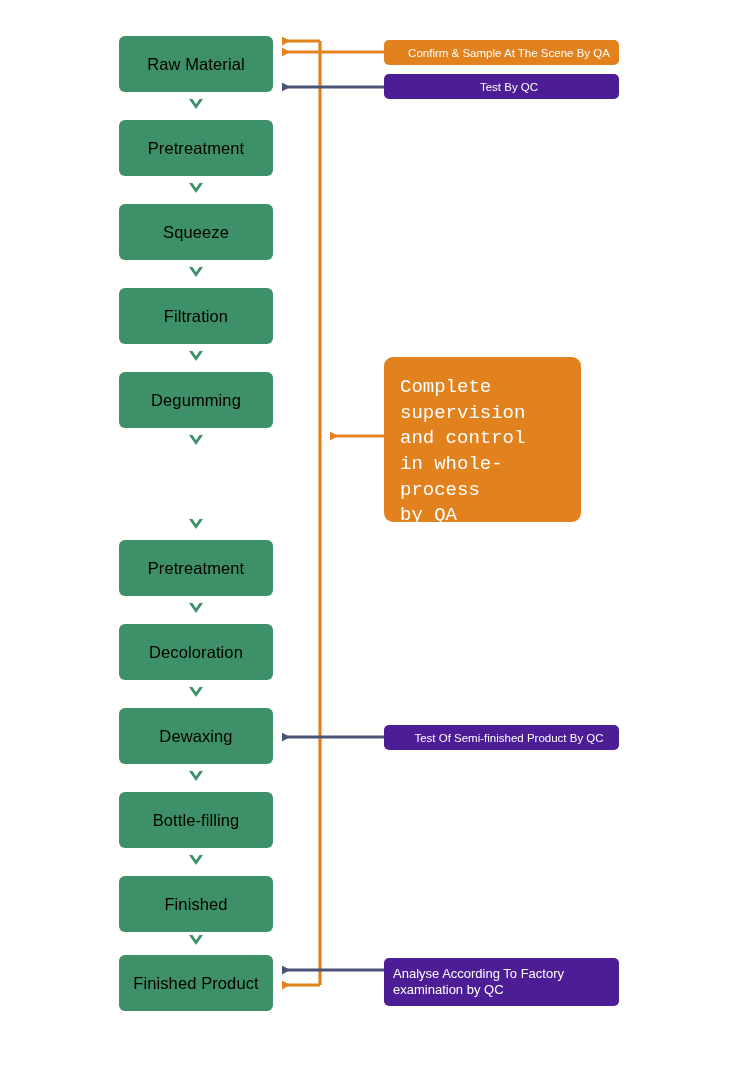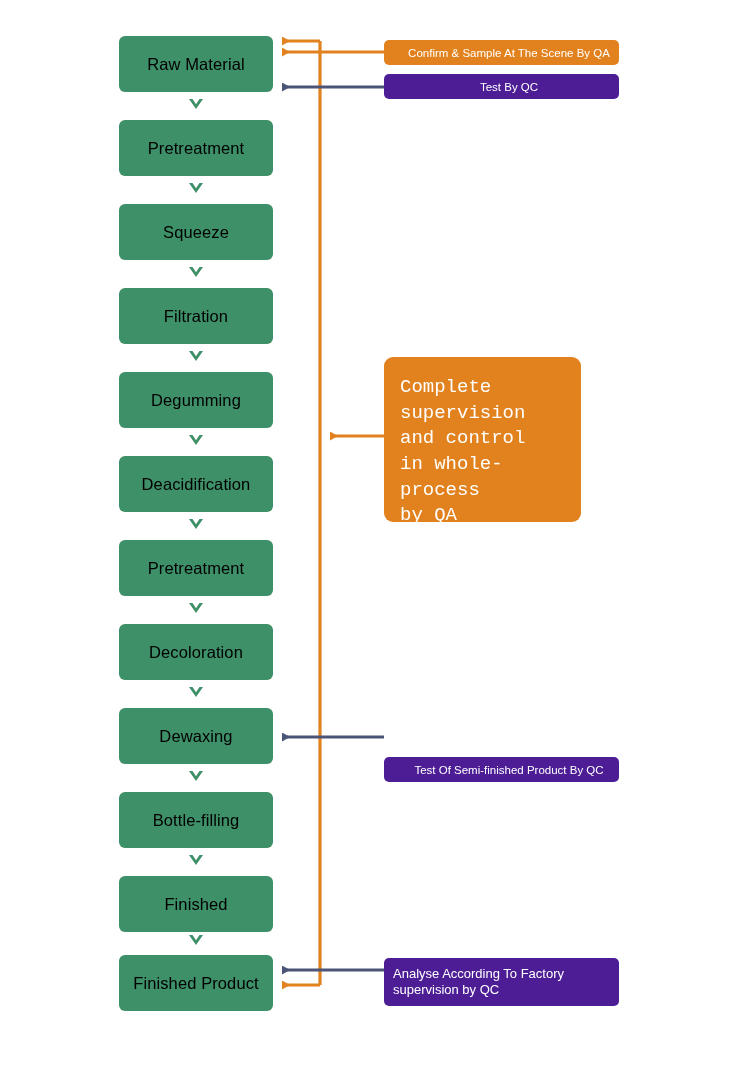--- a/index.html
+++ b/index.html
@@ -147,7 +147,6 @@
   <div class="proc-box" style="top:204px">Squeeze</div>
   <div class="proc-box" style="top:288px">Filtration</div>
   <div class="proc-box" style="top:372px">Degumming</div>
-  <div class="proc-box" style="top:456px">Deacidification</div>
   <div class="proc-box" style="top:540px">Pretreatment</div>
   <div class="proc-box" style="top:624px">Decoloration</div>
   <div class="proc-box" style="top:708px">Dewaxing</div>

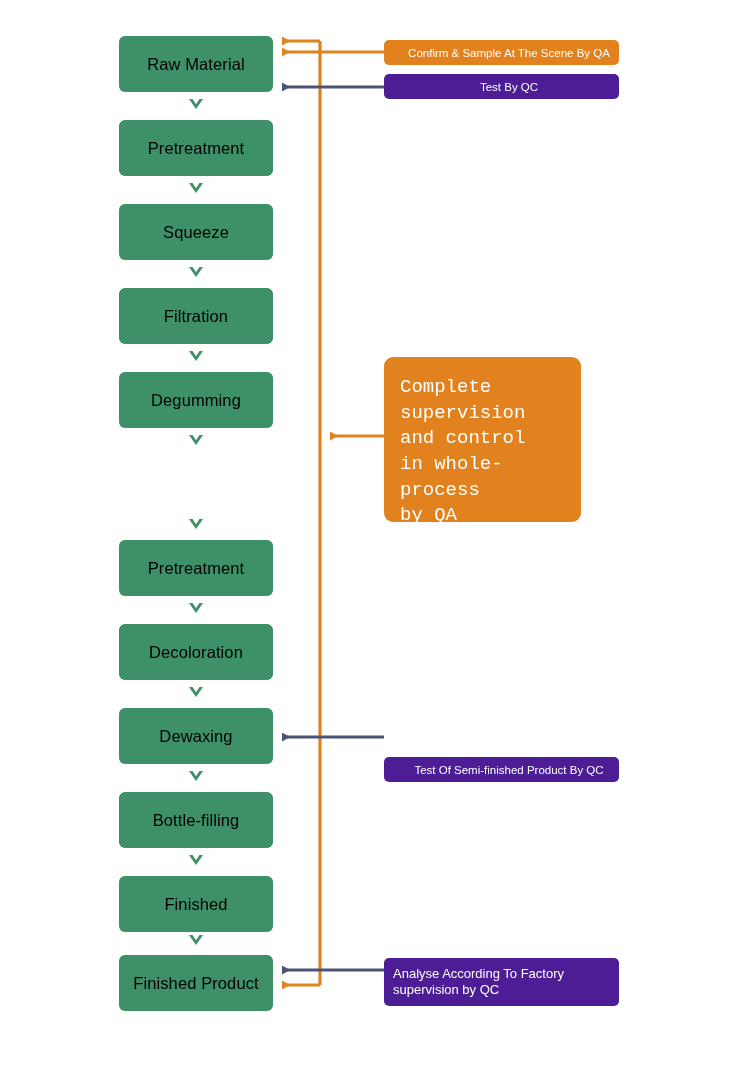--- a/index.html
+++ b/index.html
@@ -78,7 +78,6 @@
     left: 384px; top: 725px; width: 235px; height: 25px;
     font-size: 11.5px;
     justify-content: center;
-    margin-top: 32px;
   }
   #box-analyse {
     left: 384px; top: 958px; width: 235px; height: 48px;

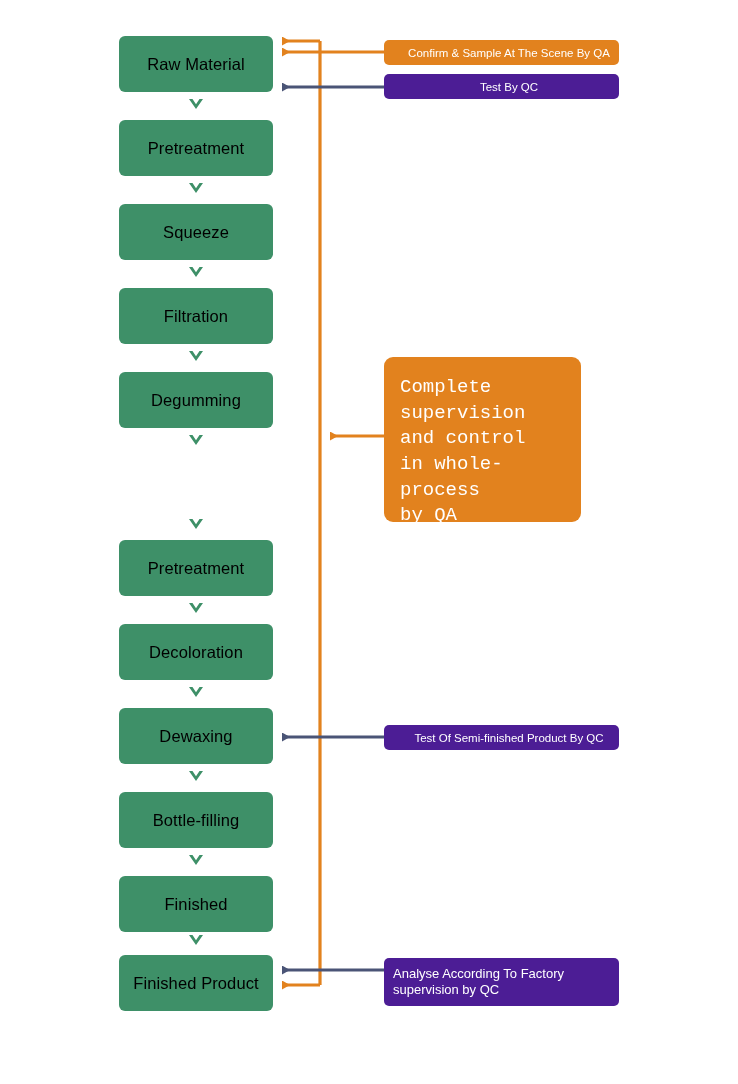--- a/index.html
+++ b/index.html
@@ -222,7 +222,7 @@
   <div id="box-semi-finished" class="side-box navy">Test Of Semi-finished Product By QC</div>
 
   <div id="box-analyse" class="side-box navy">Analyse According To Factory
-supervision by QC</div>
+examination by QC</div>
 
 </div>
 

